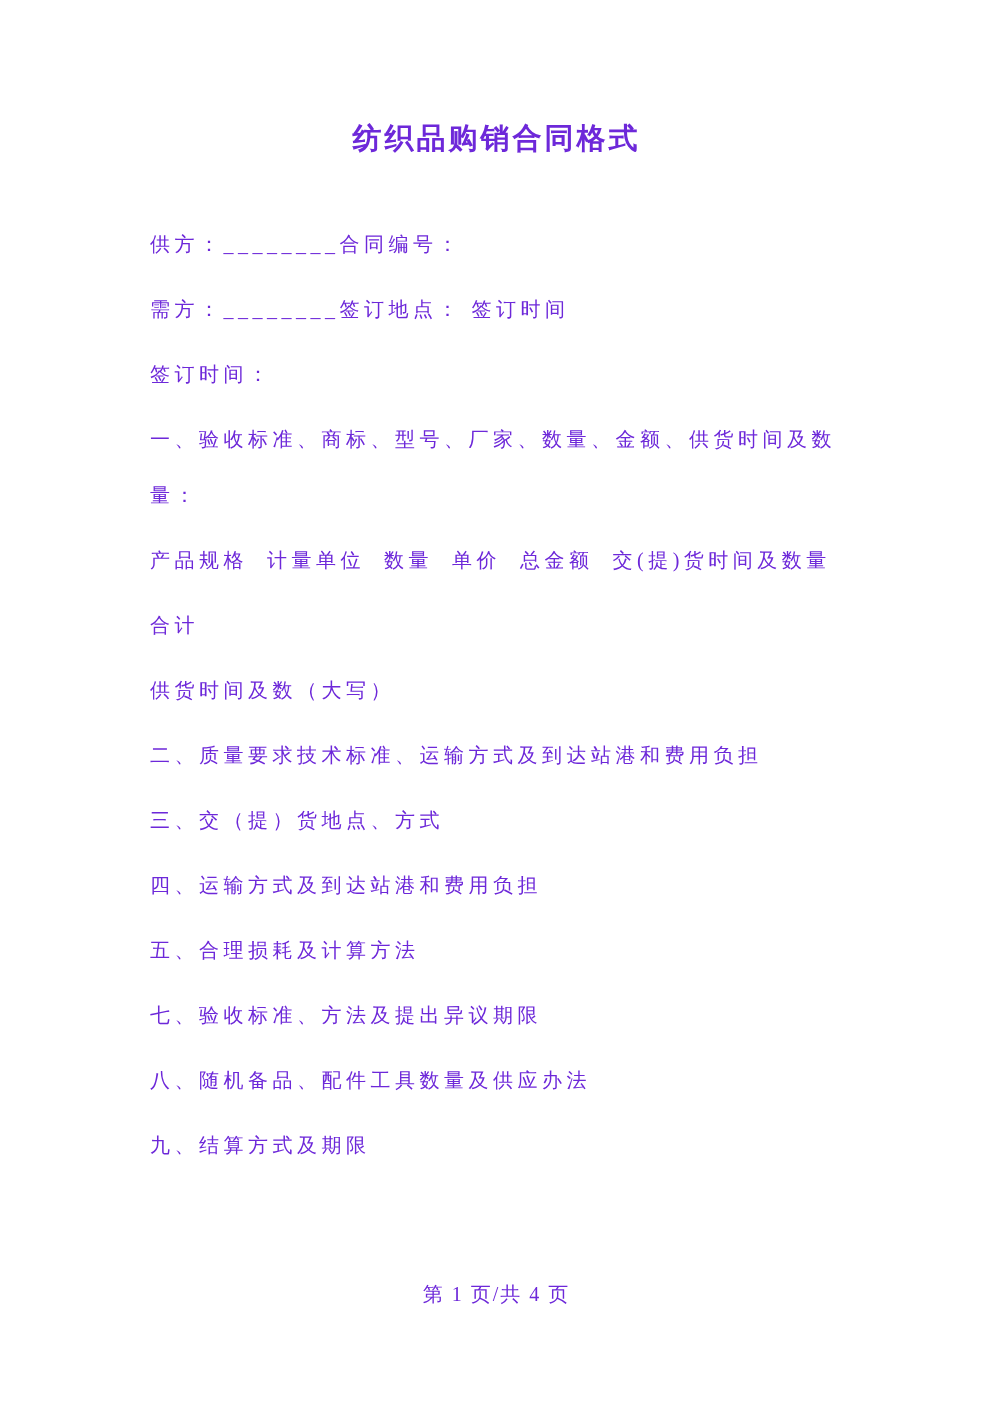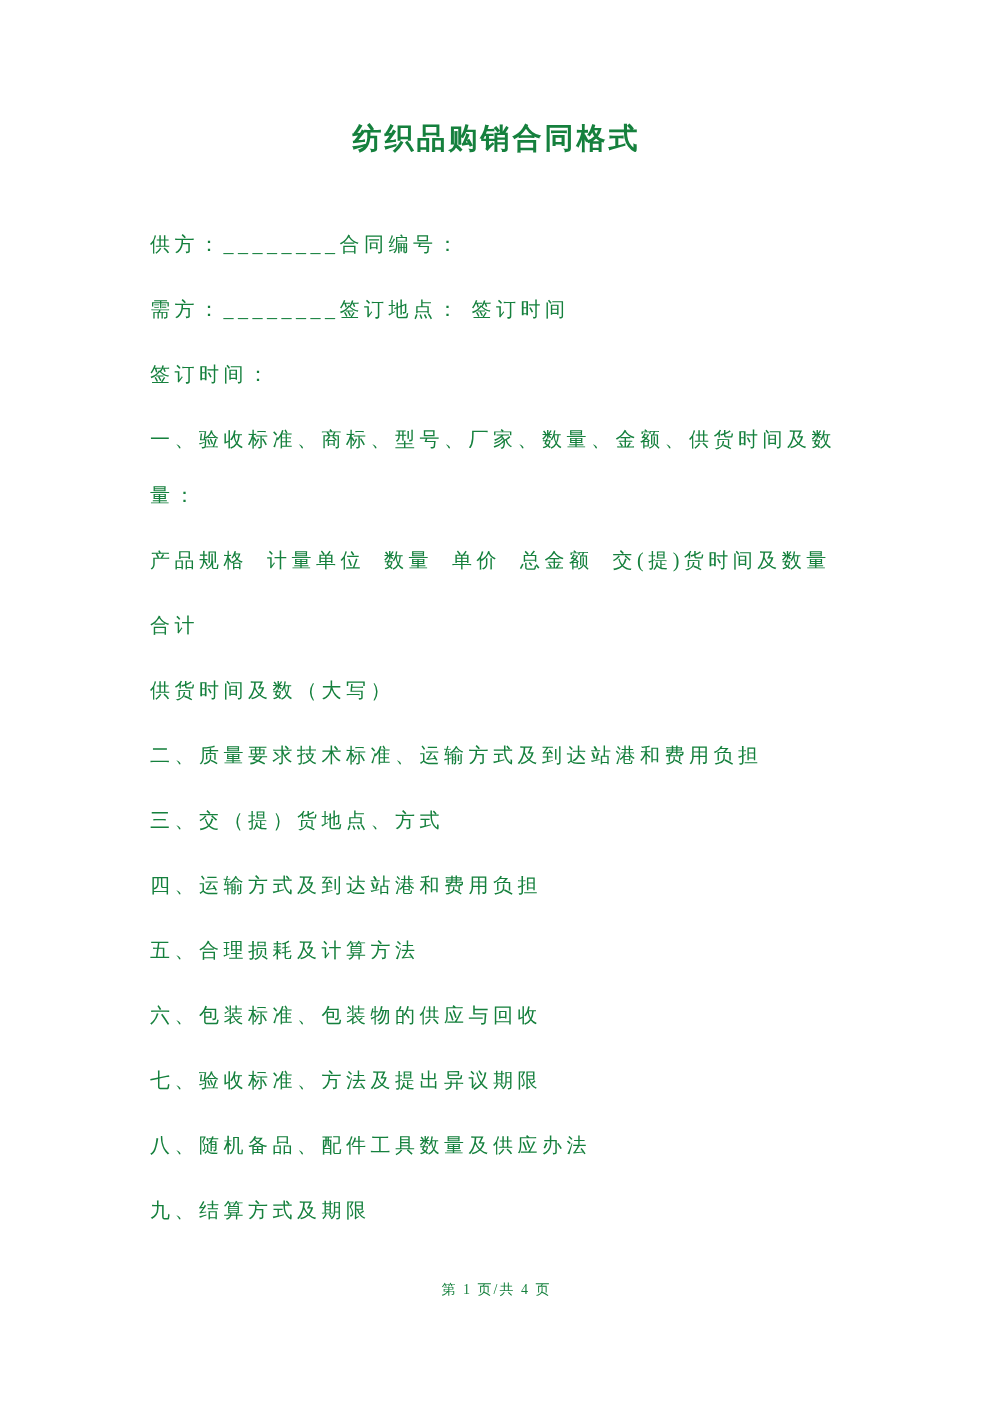--- a/index.html
+++ b/index.html
@@ -12,7 +12,7 @@
     width: 993px;
     height: 1404px;
     background: #ffffff;
-    color: #15803d;
+    color: #6d28d9;
     font-family: "Liberation Serif", "DejaVu Serif", serif;
     overflow: hidden;
   }

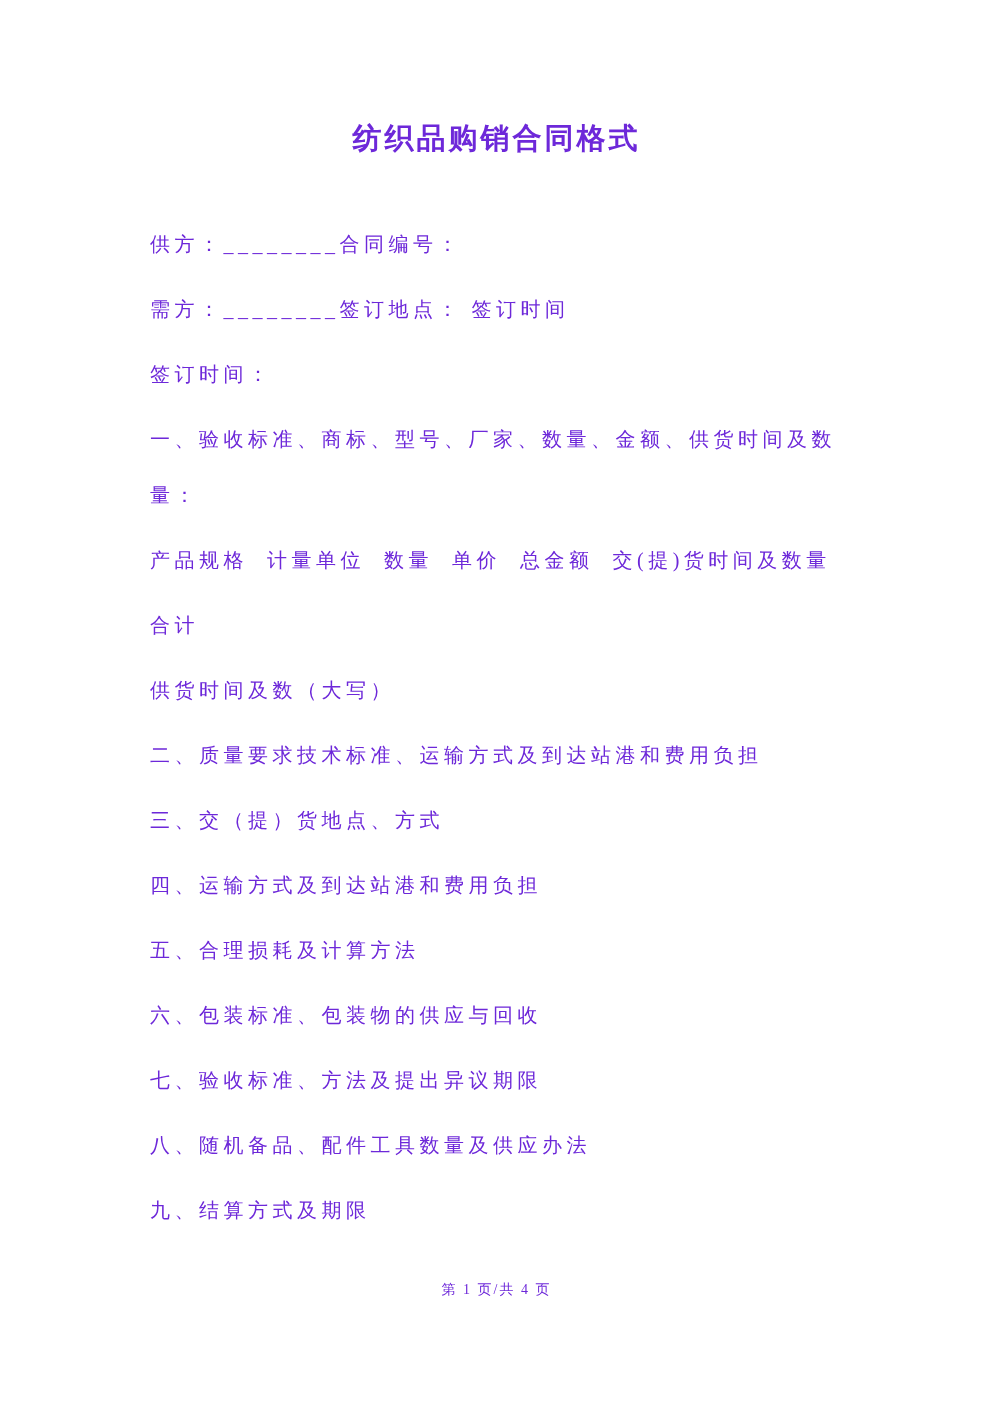--- a/index.html
+++ b/index.html
@@ -106,9 +106,6 @@
         <span class="line">五、合理损耗及计算方法</span>
       </p>
 
-    <p class="para">
-        <span class="line">六、包装标准、包装物的供应与回收</span>
-      </p>
 
     <p class="para">
         <span class="line">七、验收标准、方法及提出异议期限</span>

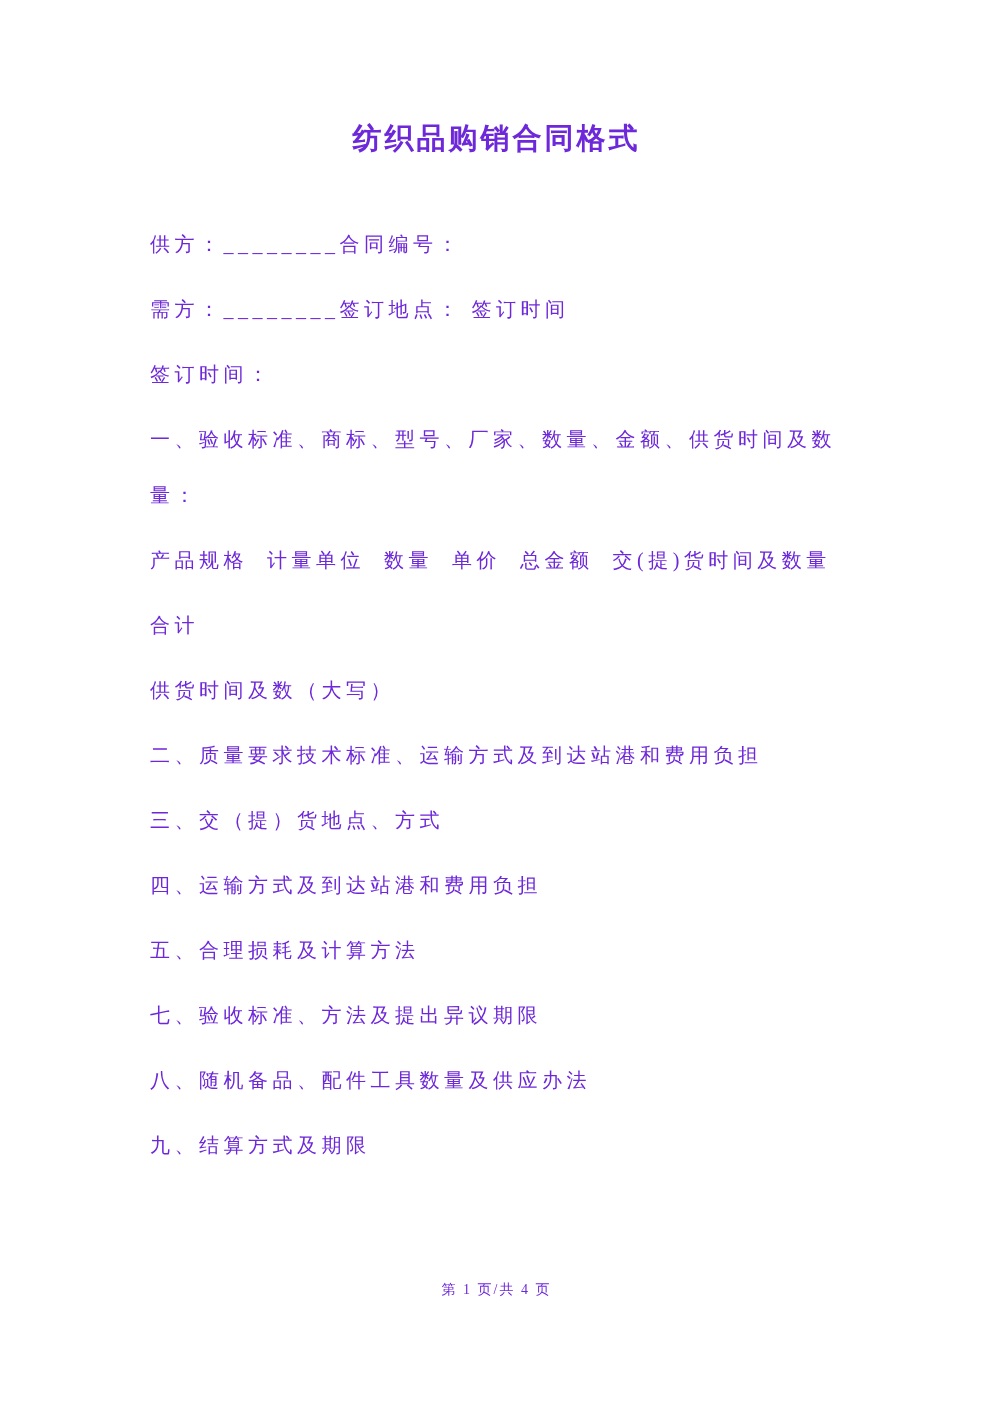--- a/index.html
+++ b/index.html
@@ -47,7 +47,7 @@
     left: 0;
     right: 0;
     text-align: center;
-    font-size: 14px;
+    font-size: 20px;
     letter-spacing: 2px;
     white-space: pre;
   }

